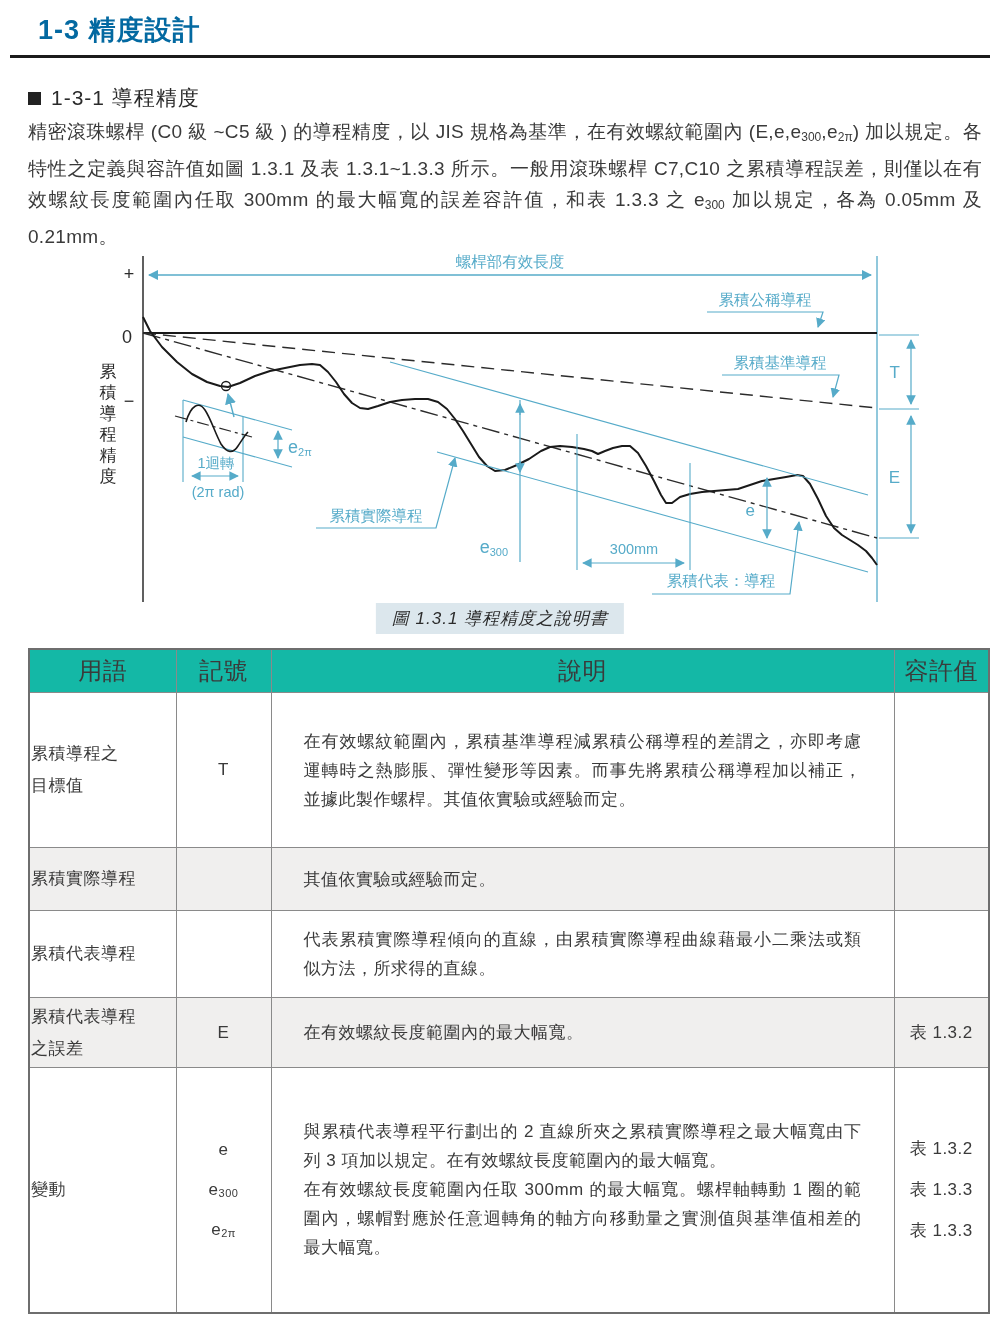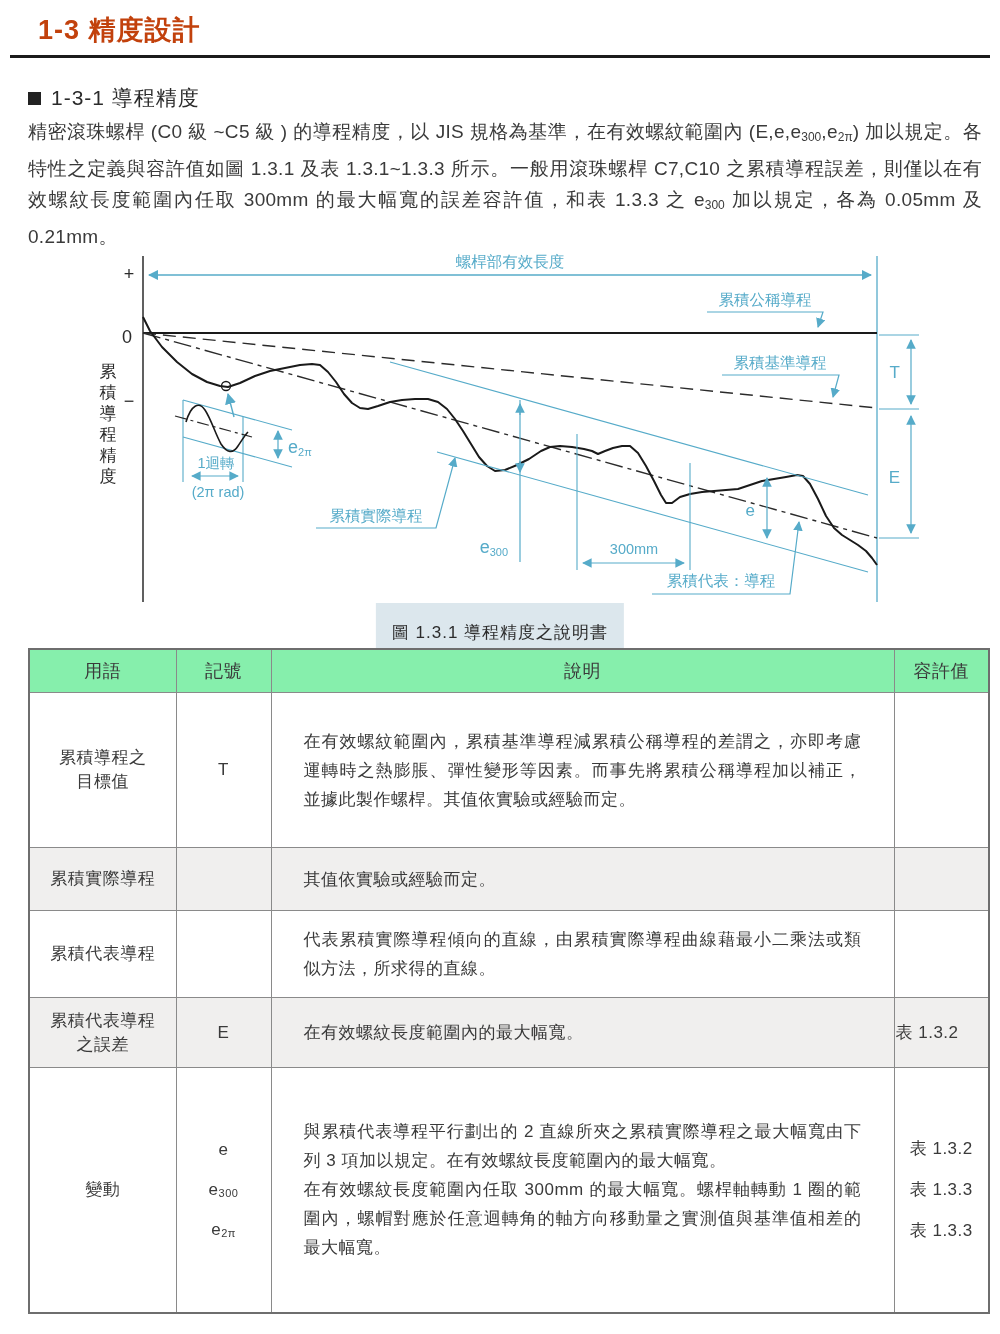--- a/index.html
+++ b/index.html
@@ -10,7 +10,7 @@
   }
   .page-title{
     position:absolute;top:12px;left:38px;font-size:27px;font-weight:700;
-    color:#c2410c;letter-spacing:1px;
+    color:#0369a1;letter-spacing:1px;
   }
   .title-rule{
     position:absolute;top:55px;left:10px;width:980px;height:3px;background:#1b1b1b;

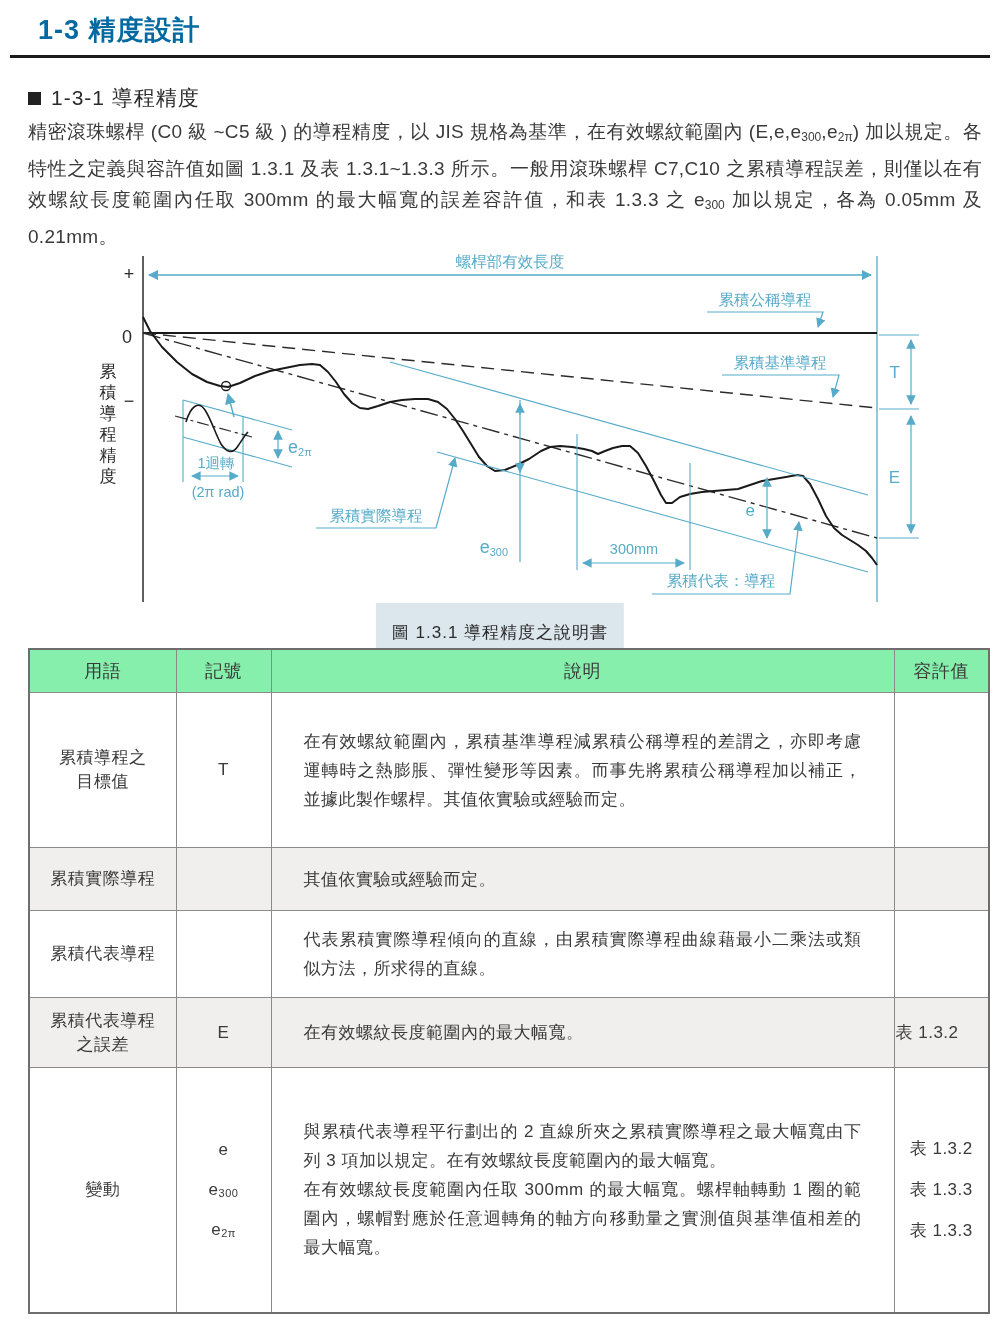--- a/index.html
+++ b/index.html
@@ -30,8 +30,9 @@
   .diagram{position:absolute;top:250px;left:0;width:1000px;height:362px;}
   .fig-caption{
     position:absolute;top:603px;left:500px;transform:translateX(-50%);
-    background:#dce7ed;color:#2b2b2b;font-size:17px;padding:18px 16px;white-space:nowrap;
+    background:#dce7ed;color:#2b2b2b;font-size:17px;padding:4px 16px;white-space:nowrap;
     letter-spacing:1px;
+    font-style:italic;
   }
   table.spec{
     position:absolute;top:648px;left:28px;width:960px;border-collapse:collapse;

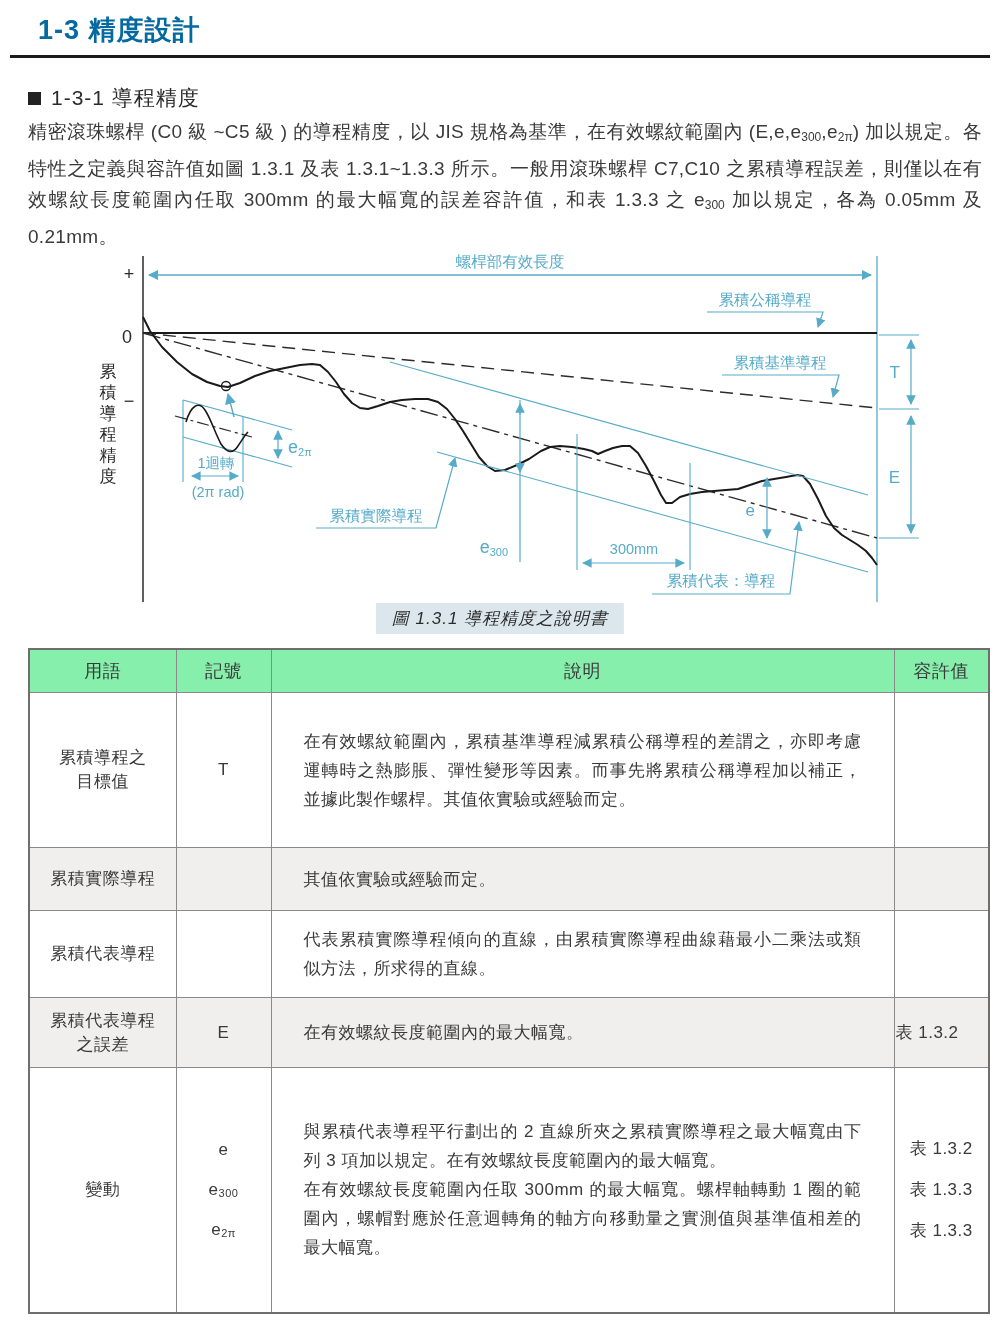--- a/index.html
+++ b/index.html
@@ -43,7 +43,7 @@
     letter-spacing:0.5px;
   }
   table.spec{border:2px solid #6e6e6e;}
-  th.hdr{background:#86efac;height:40px;font-size:18px;}
+  th.hdr{background:#14b8a6;height:40px;font-size:24px;}
   td.term{text-align:center;white-space:pre-line;line-height:24px;}
   td.sym{text-align:center;}
   td.desc{padding:10px 32px;line-height:29px;text-align:justify;white-space:pre-line;}

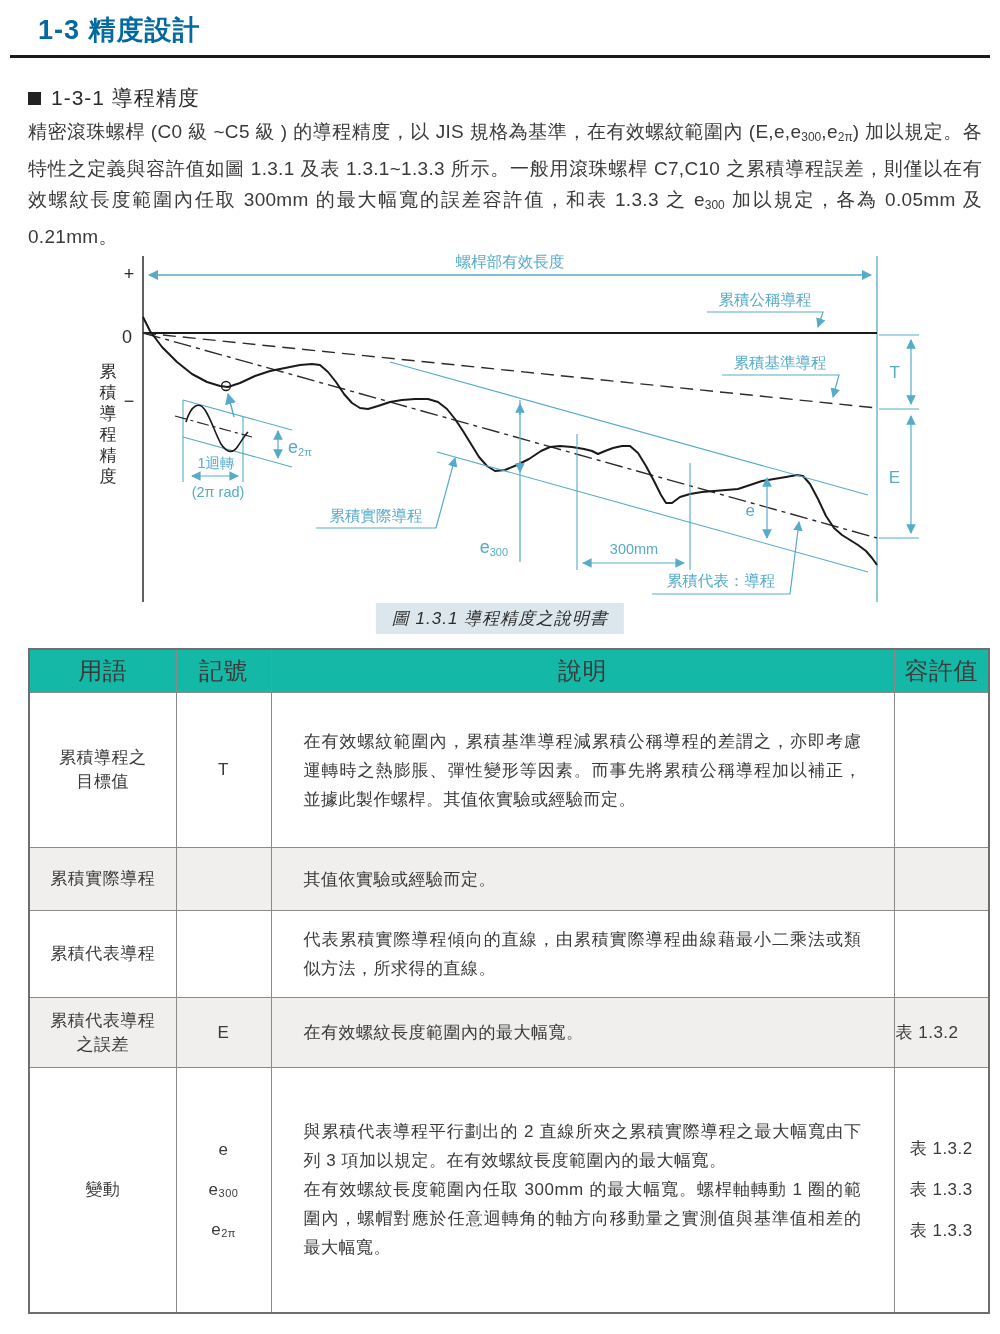--- a/index.html
+++ b/index.html
@@ -44,7 +44,7 @@
   }
   table.spec{border:2px solid #6e6e6e;}
   th.hdr{background:#14b8a6;height:40px;font-size:24px;}
-  td.term{text-align:center;white-space:pre-line;line-height:24px;}
+  td.term{white-space:pre-line;line-height:32px;}
   td.sym{text-align:center;}
   td.desc{padding:10px 32px;line-height:29px;text-align:justify;white-space:pre-line;}
   td.allow{}

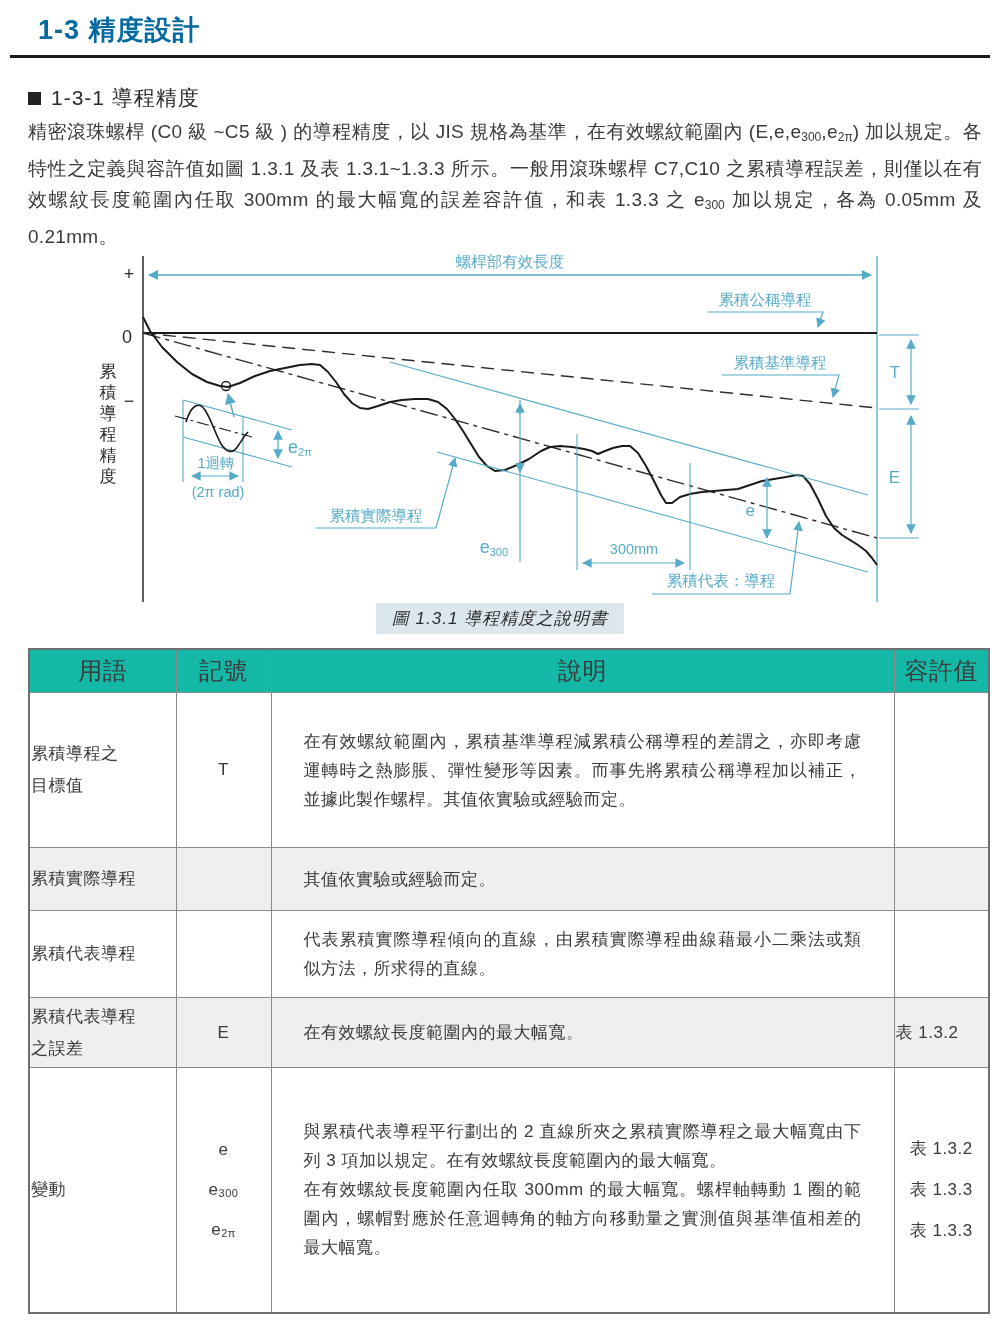--- a/index.html
+++ b/index.html
@@ -47,7 +47,7 @@
   td.term{white-space:pre-line;line-height:32px;}
   td.sym{text-align:center;}
   td.desc{padding:10px 32px;line-height:29px;text-align:justify;white-space:pre-line;}
-  td.allow{}
+  td.allow{text-align:center;}
   .gray{background:#f0efee;}
   .sym-stack{display:flex;flex-direction:column;align-items:center;gap:20px;}
   .allow-stack{display:flex;flex-direction:column;align-items:center;gap:18px;}

